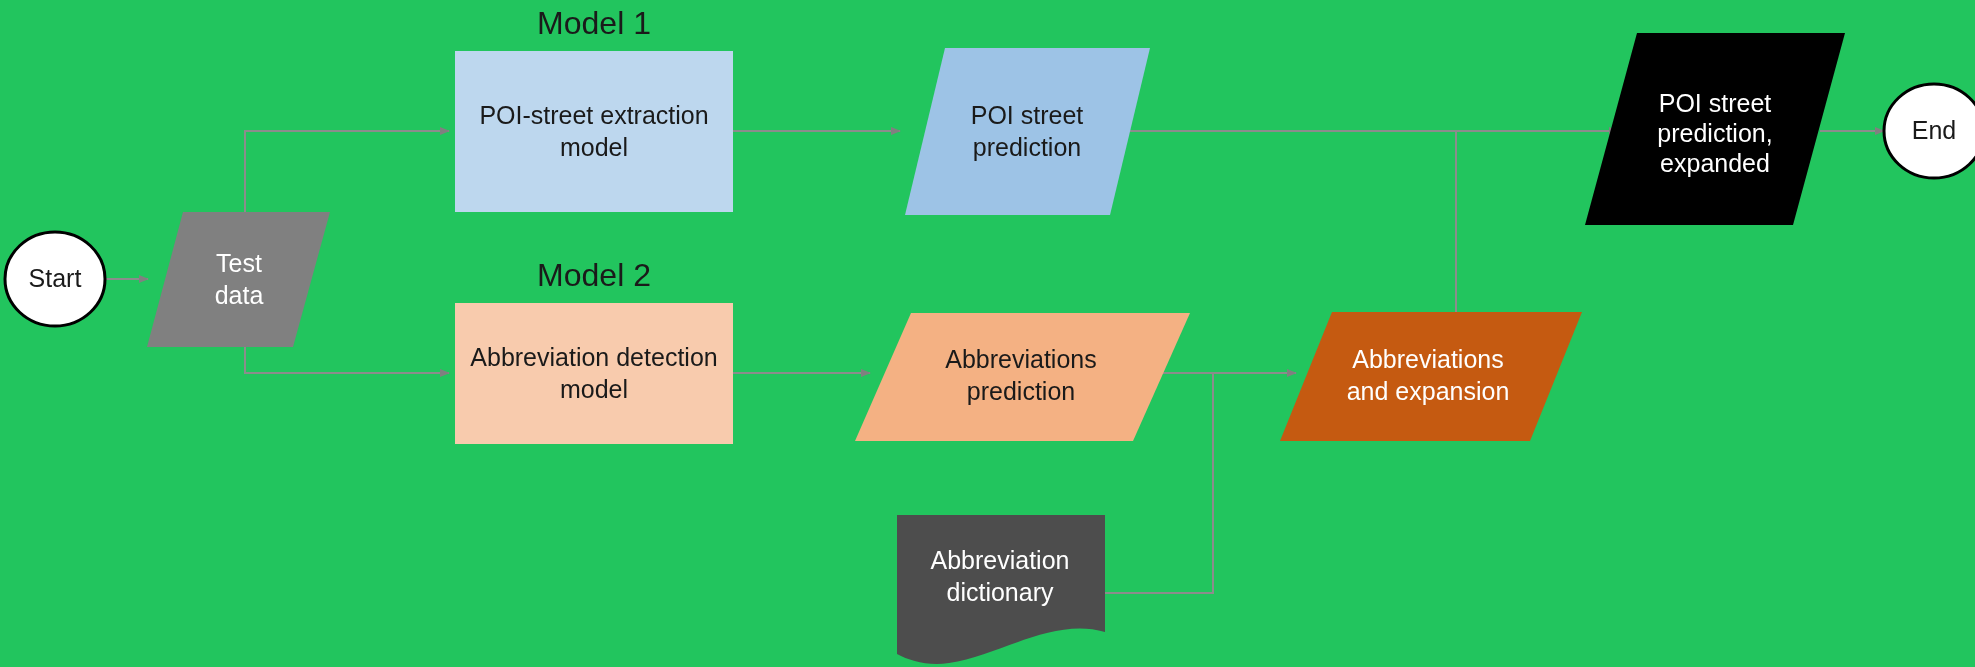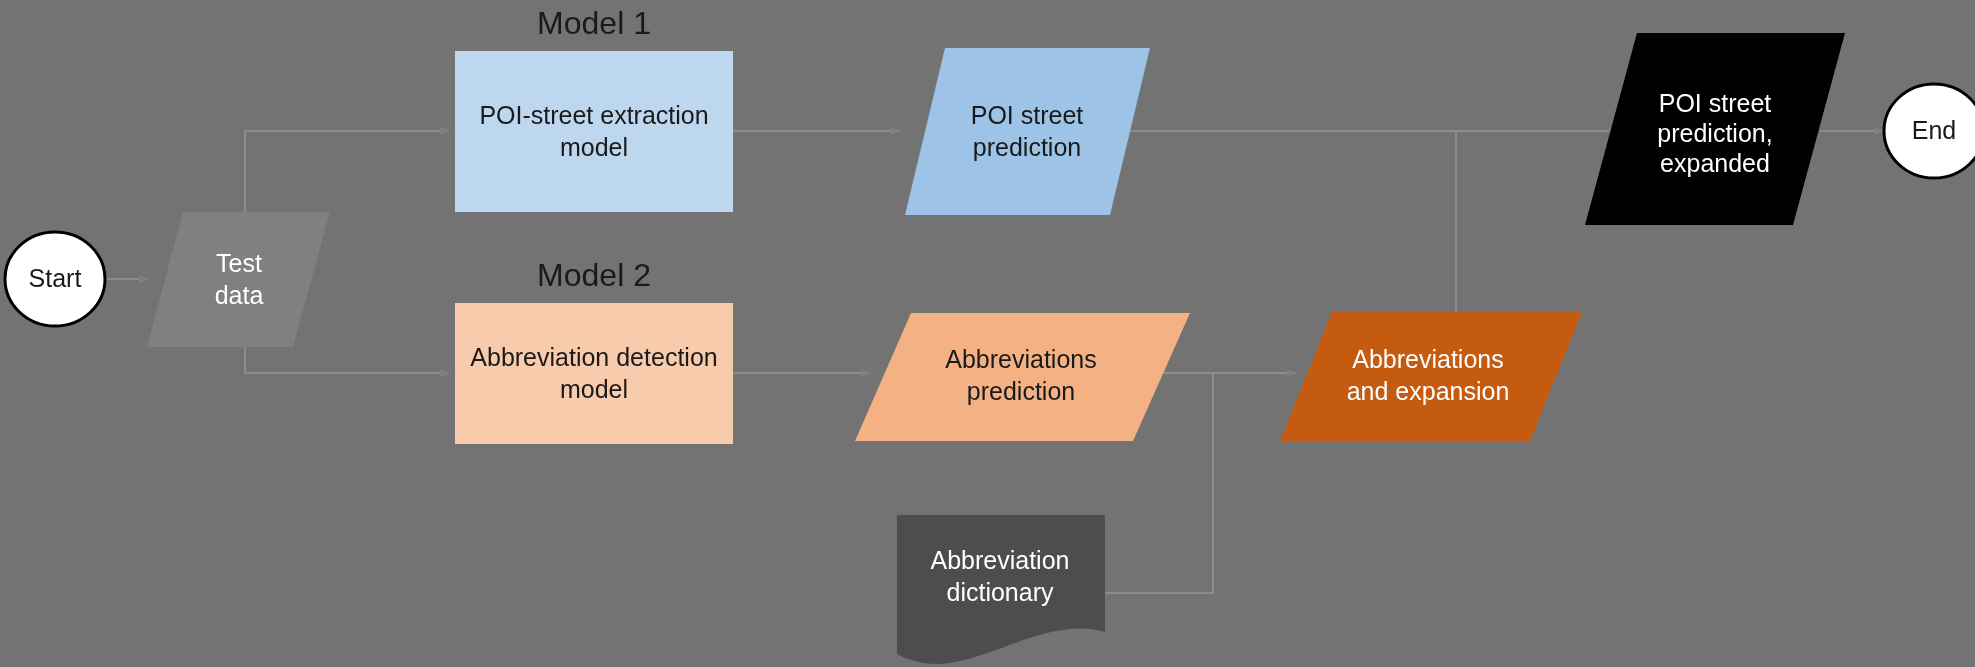--- a/index.html
+++ b/index.html
@@ -18,7 +18,7 @@
     position: relative;
     width: 1975px;
     height: 667px;
-    background: #737373;
+    background: #22c55e;
   }
   svg#flow {
     display: block;

